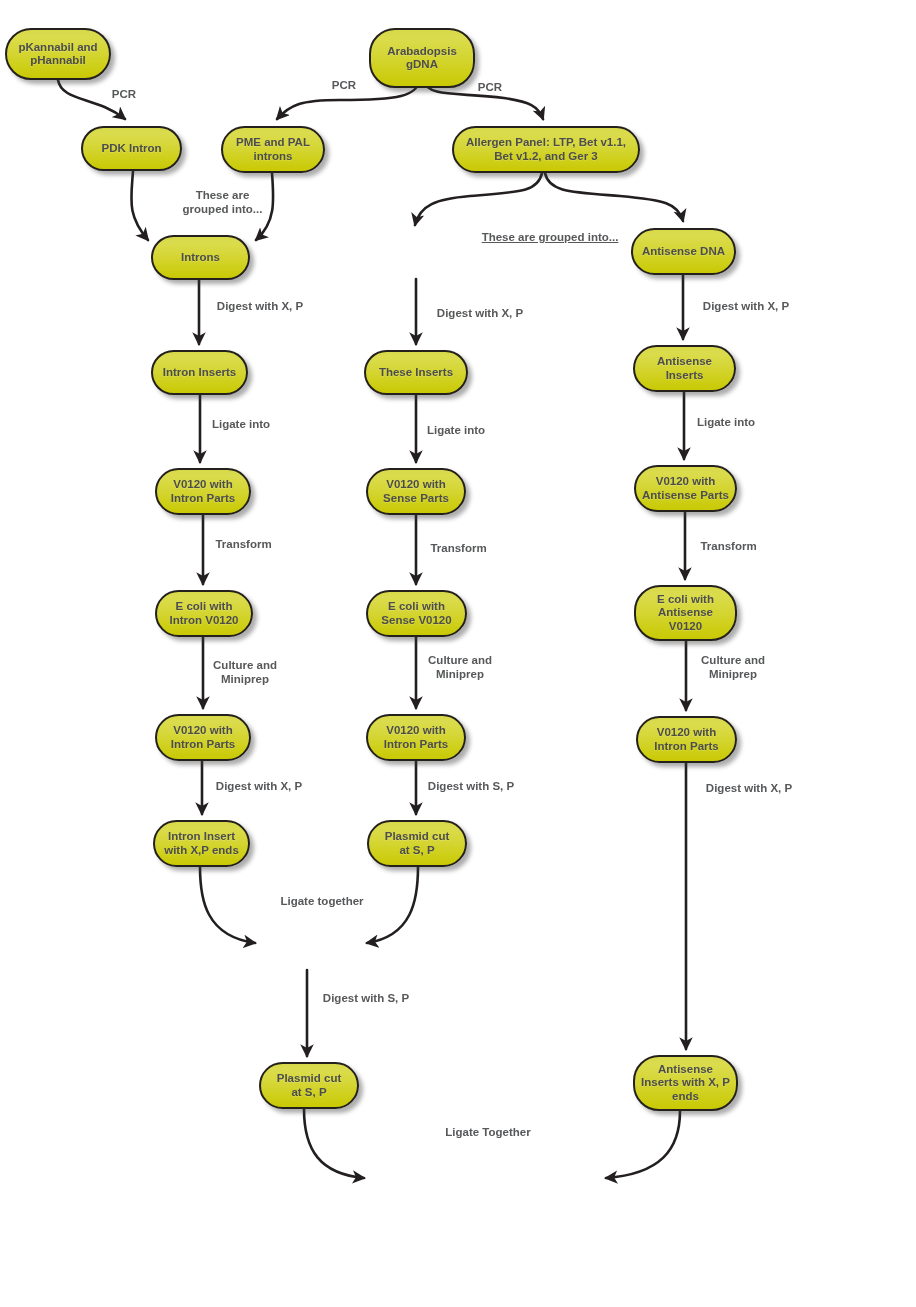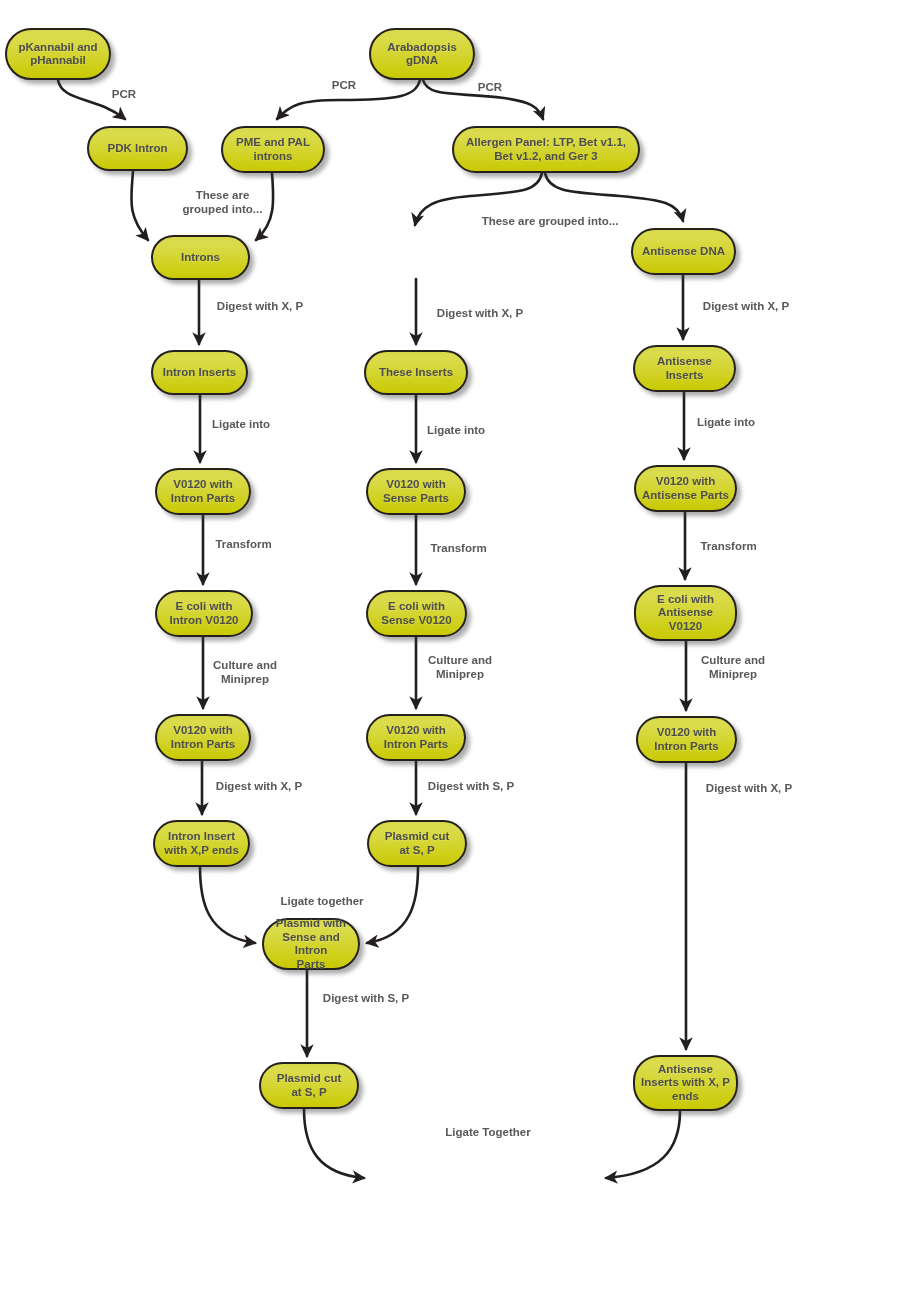--- a/index.html
+++ b/index.html
@@ -135,7 +135,7 @@
     <span>pKannabil and<br>pHannabil</span>
   </div>
 
-  <div class="node" style="left:369px;top:28px;width:106px;height:52px;">
+  <div class="node" style="left:369px;top:28px;width:106px;height:60px;">
     <span>Arabadopsis<br>gDNA</span>
   </div>
 

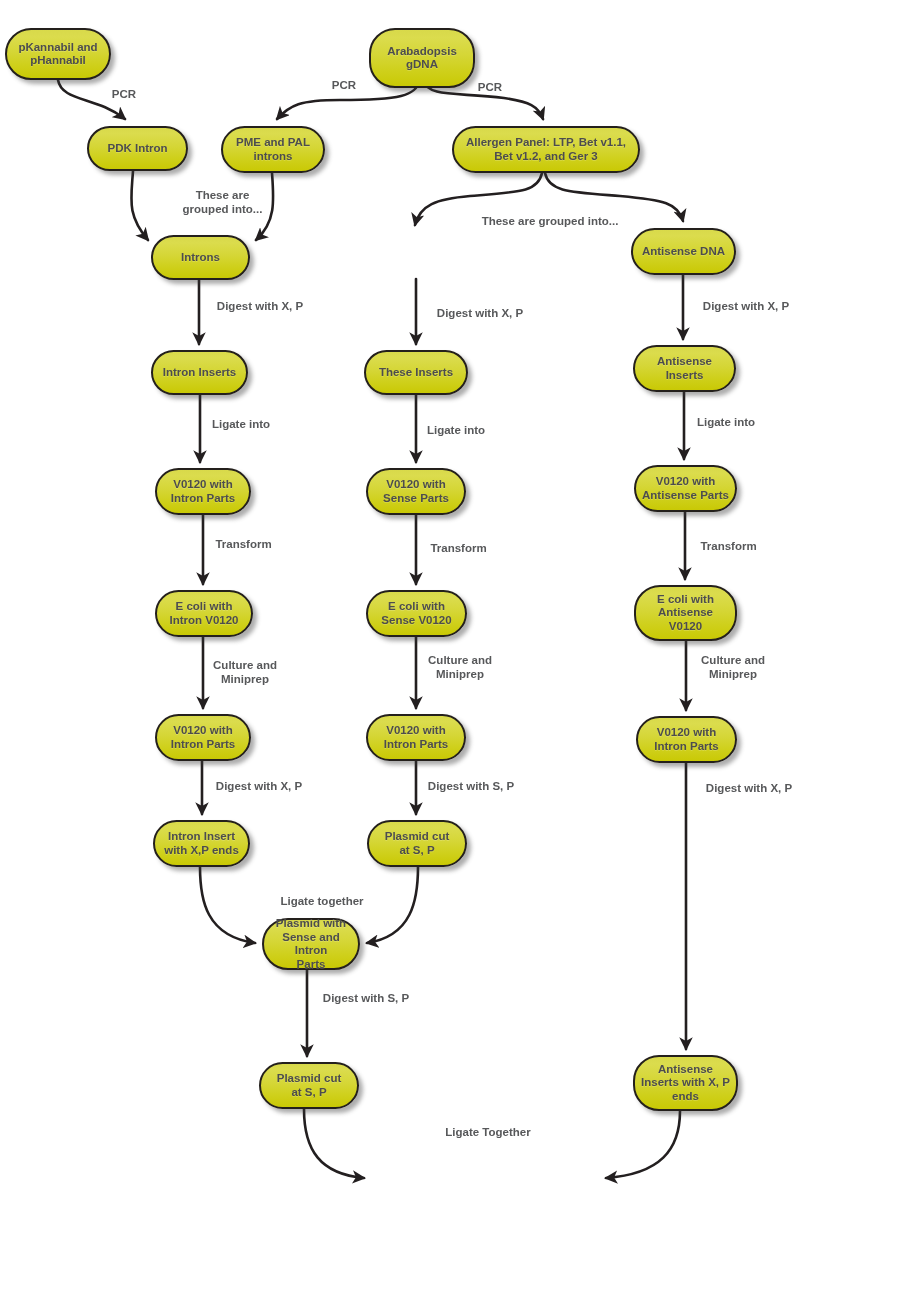--- a/index.html
+++ b/index.html
@@ -139,7 +139,7 @@
     <span>Arabadopsis<br>gDNA</span>
   </div>
 
-  <div class="node" style="left:87px;top:126px;width:101px;height:45px;">
+  <div class="node" style="left:81px;top:126px;width:101px;height:45px;">
     <span>PDK Intron</span>
   </div>
 

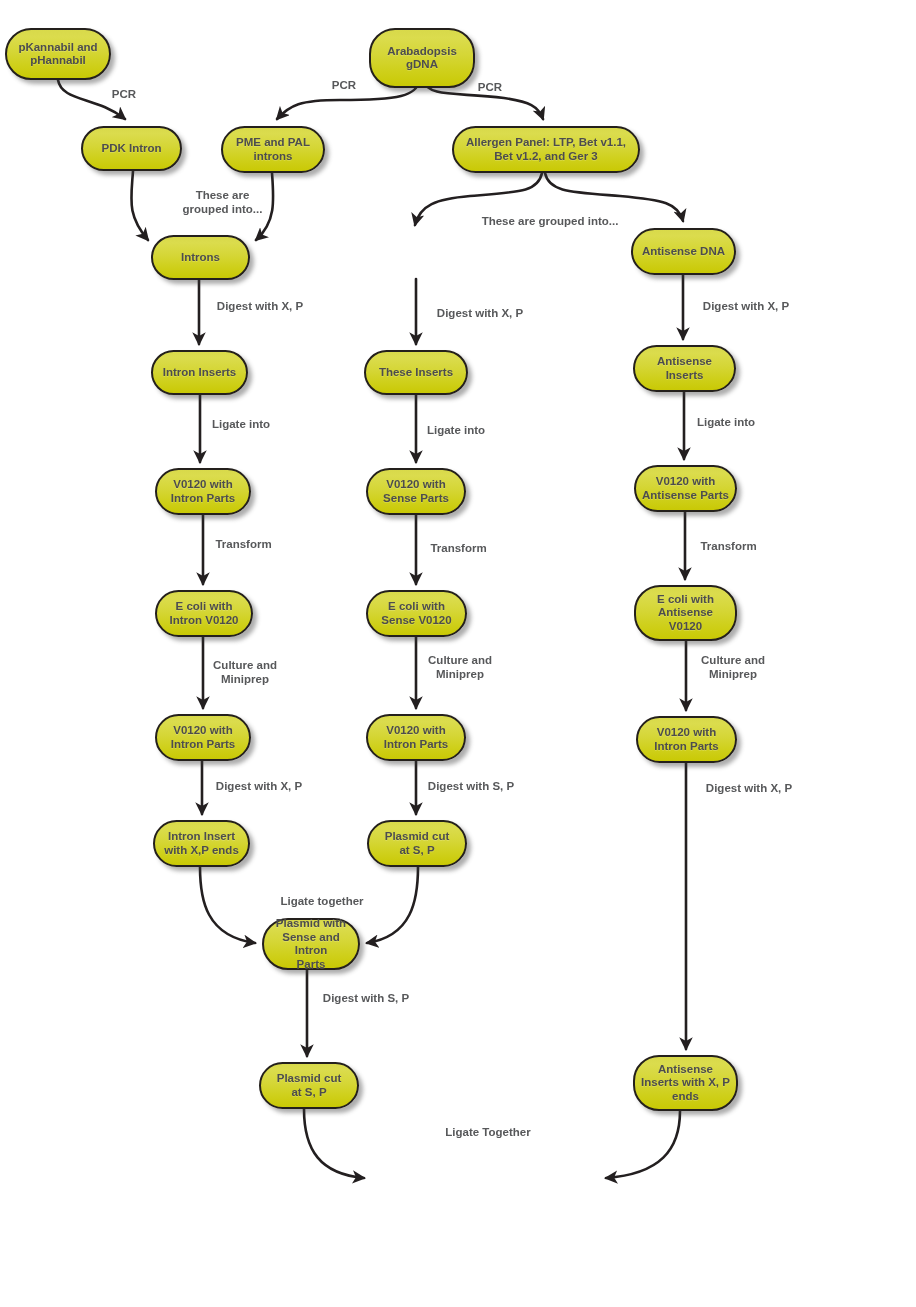--- a/index.html
+++ b/index.html
@@ -237,7 +237,7 @@
 
   <div class="edge-label" style="left:160px;top:188px;width:125px;">These are<br>grouped into...</div>
 
-  <div class="edge-label" style="left:470px;top:214px;width:160px;">These are grouped into...</div>
+  <div class="edge-label" style="left:470px;top:230px;width:160px;text-decoration:underline;">These are grouped into...</div>
 
   <div class="edge-label" style="left:200px;top:299px;width:120px;">Digest with X, P</div>
 

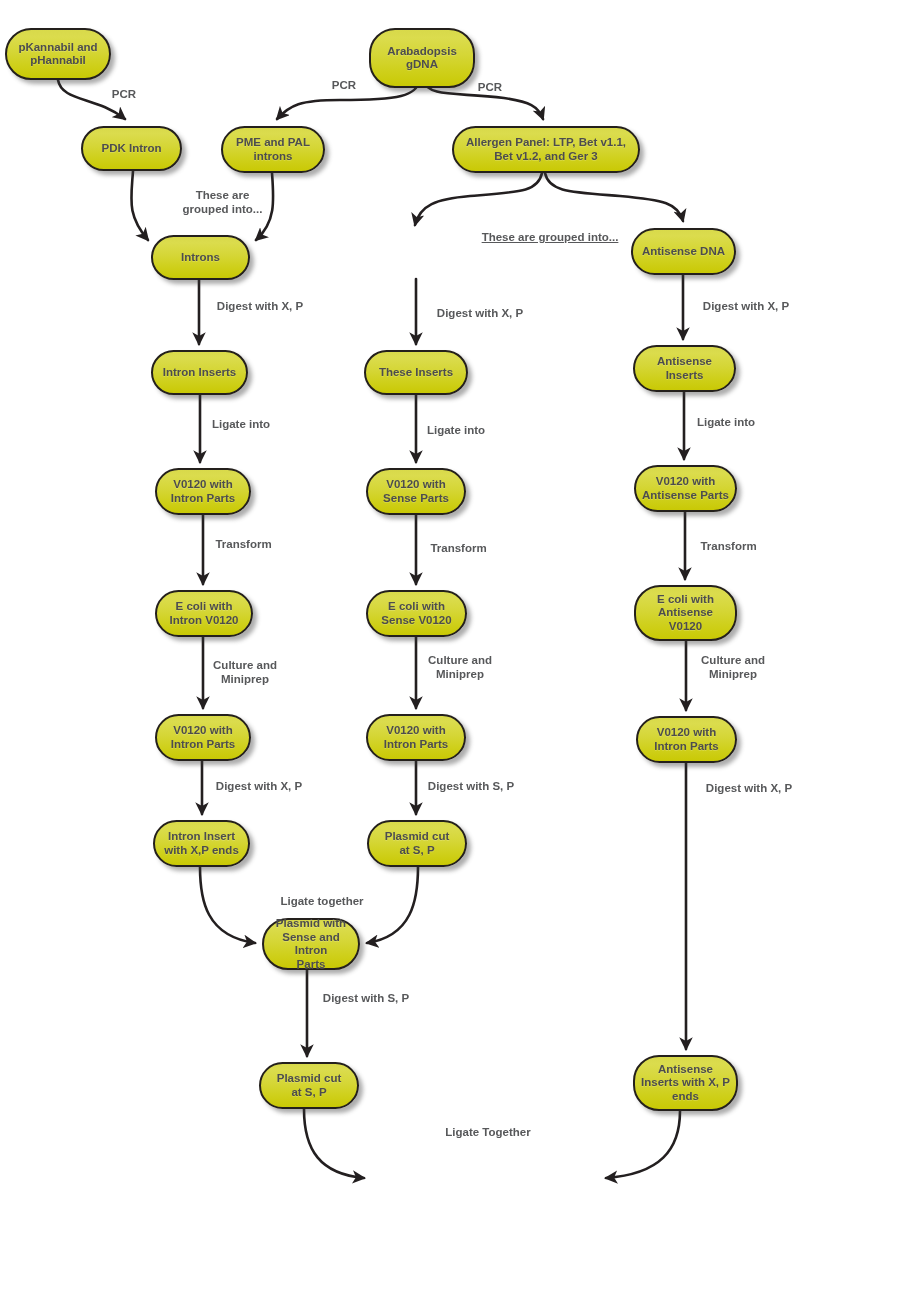--- a/index.html
+++ b/index.html
@@ -216,9 +216,6 @@
     <span>Plasmid cut<br>at S, P</span>
   </div>
 
-  <div class="node" style="left:262px;top:918px;width:98px;height:52px;z-index:5;">
-    <span>Plasmid with<br>Sense and Intron<br>Parts</span>
-  </div>
 
   <div class="node" style="left:259px;top:1062px;width:100px;height:47px;">
     <span>Plasmid cut<br>at S, P</span>

